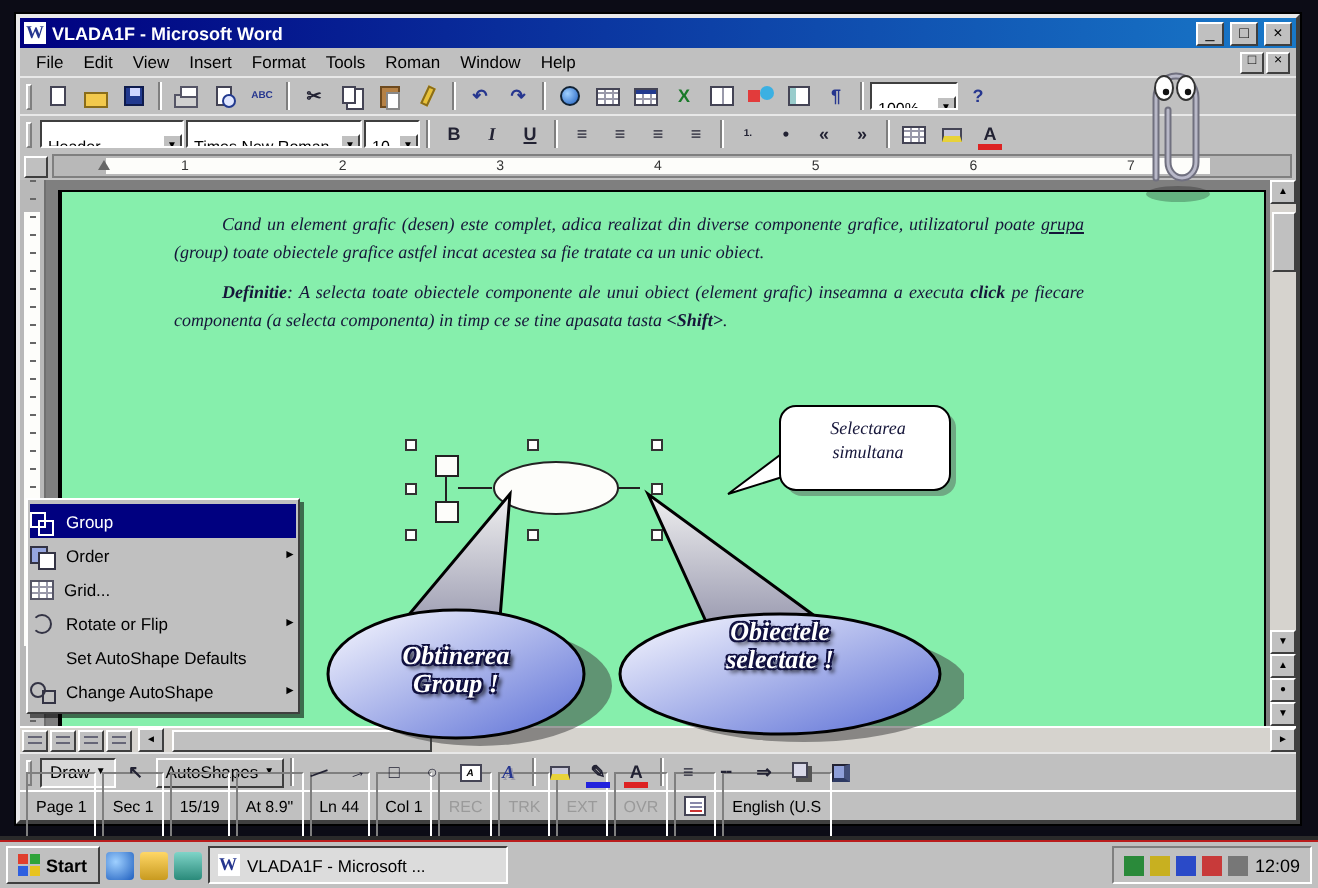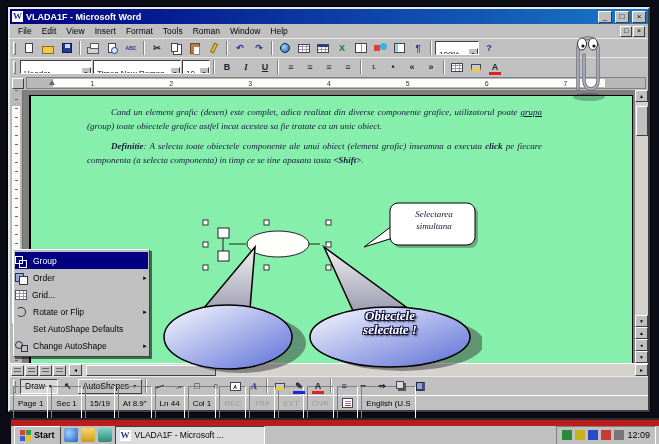--- a/index.html
+++ b/index.html
@@ -500,6 +500,10 @@
       <polygon points="95,6 38,74 90,68" fill="url(#g1t)" stroke="#000" stroke-width="1.5"></polygon>
       <ellipse cx="68" cy="96" rx="64" ry="32" fill="url(#g1)" stroke="#000" stroke-width="1.5"></ellipse>
     </svg>
+    <div class="ballooncap" style="left:154px;top:312px;width:128px">
+      <div>Obtinerea</div>
+      <div>Group !</div>
+    </div>
 
     <svg class="overlay" style="left:292px;top:234px;z-index:30" width="180" height="128" viewBox="0 0 180 128">
       <defs>

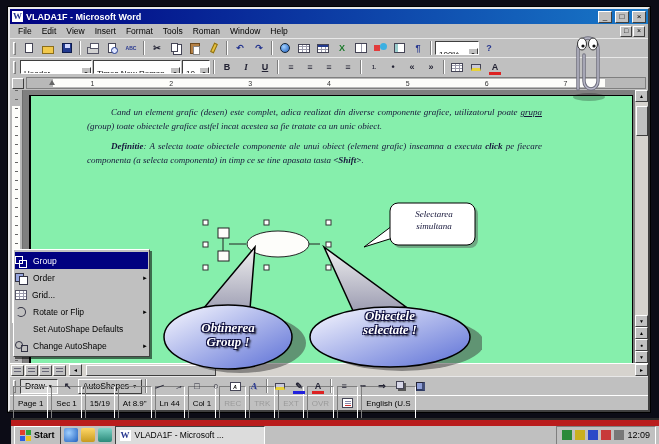--- a/index.html
+++ b/index.html
@@ -114,7 +114,7 @@
 .ballooncap{position:absolute;z-index:31;text-align:center;font-family:"Liberation Serif",serif;font-weight:bold;font-style:italic;font-size:13px;line-height:1.1;color:#fff;text-shadow:1px 1px 0 #101040,-1px -1px 0 #101040,1px -1px 0 #101040,-1px 1px 0 #101040,2px 2px 2px #000}
 .calloutcap{position:absolute;z-index:13;text-align:center;font-family:"Liberation Serif",serif;font-style:italic;font-size:9px;line-height:1.3;color:#16163a}
 
-.taskbar{position:absolute;left:11px;right:0;bottom:0;height:24px;background:#c0c0c0;border-top:6px solid #b91c1c;box-shadow:0 -2px 0 #2a2a2a;display:flex;align-items:center;gap:3px;padding:0 3px;z-index:60}
+.taskbar{position:absolute;left:0;right:0;bottom:0;height:24px;background:#c0c0c0;border-top:1px solid #b91c1c;box-shadow:0 -2px 0 #2a2a2a;display:flex;align-items:center;gap:3px;padding:0 3px;z-index:60}
 .startbtn{height:19px;display:flex;align-items:center;gap:3px;padding:0 5px;border:1px solid;border-color:#fff #3f3f3f #3f3f3f #fff;font-weight:bold;font-size:9px;flex:0 0 auto}
 .winlogo{width:11px;height:11px;display:grid;grid-template-columns:5px 5px;grid-template-rows:5px 5px;gap:1px;flex:0 0 auto}
 .winlogo i{display:block}

